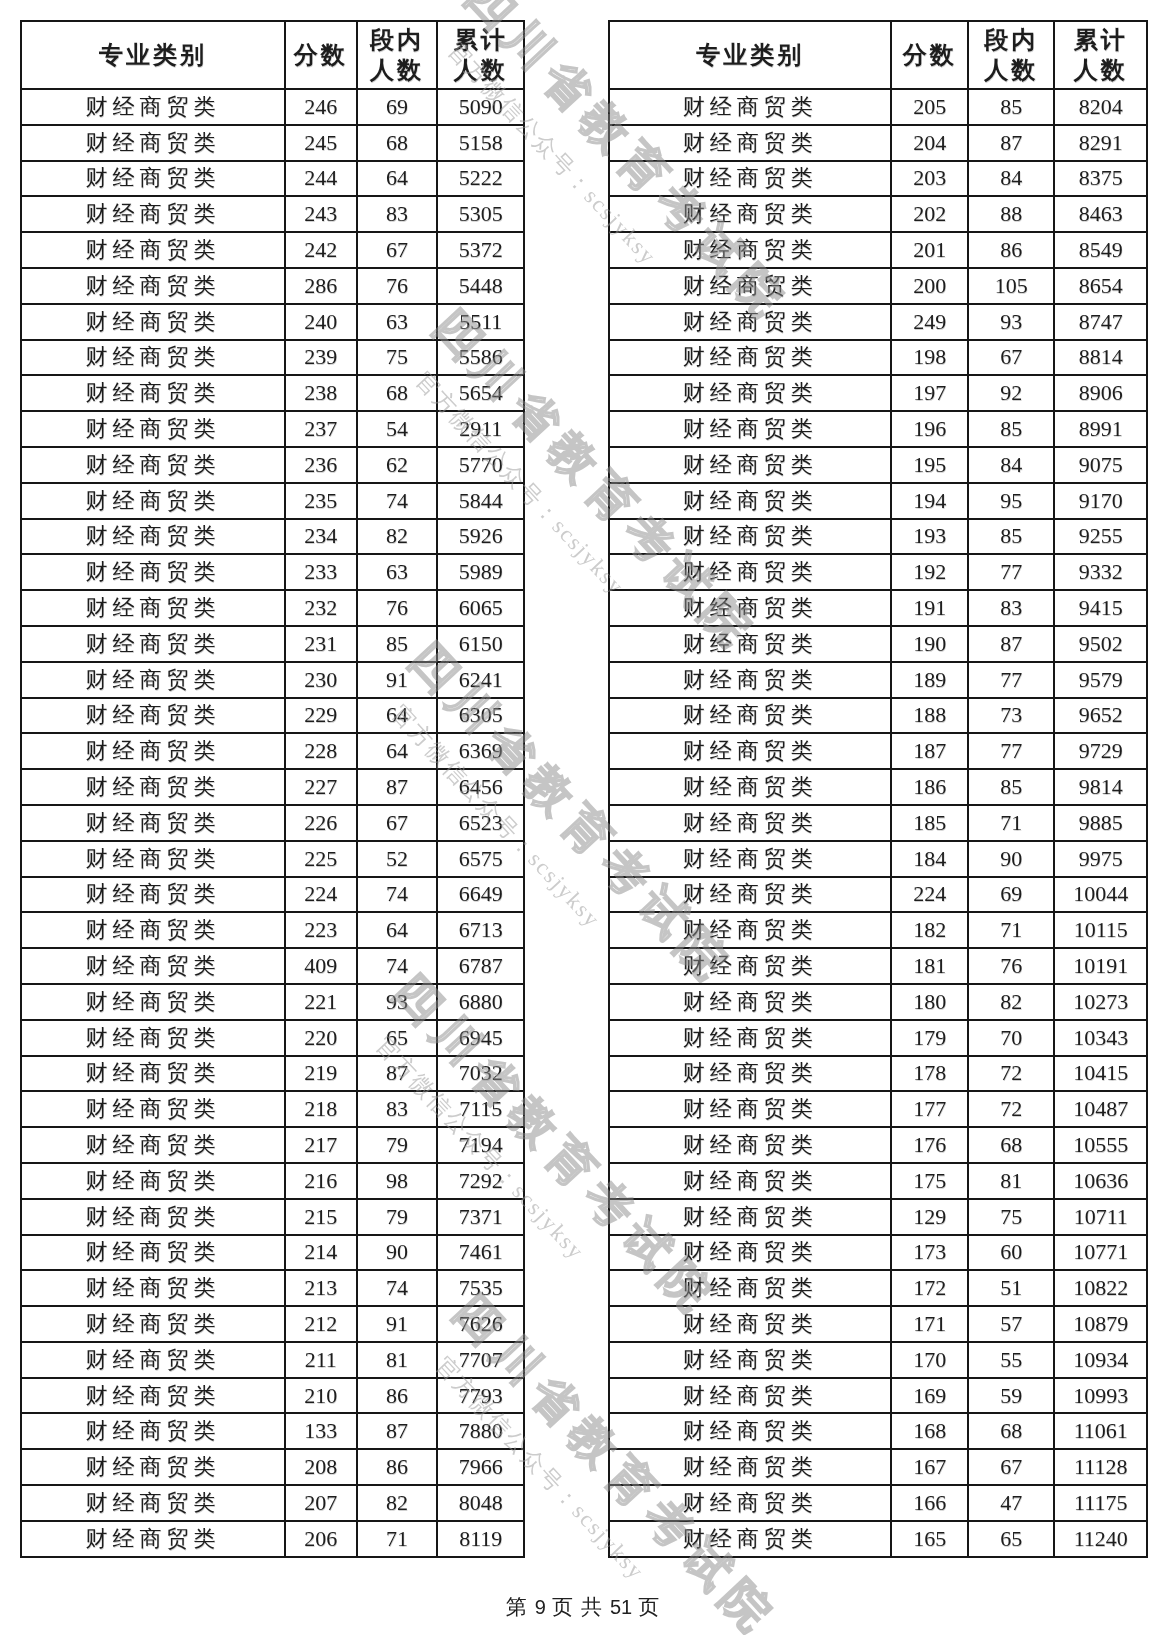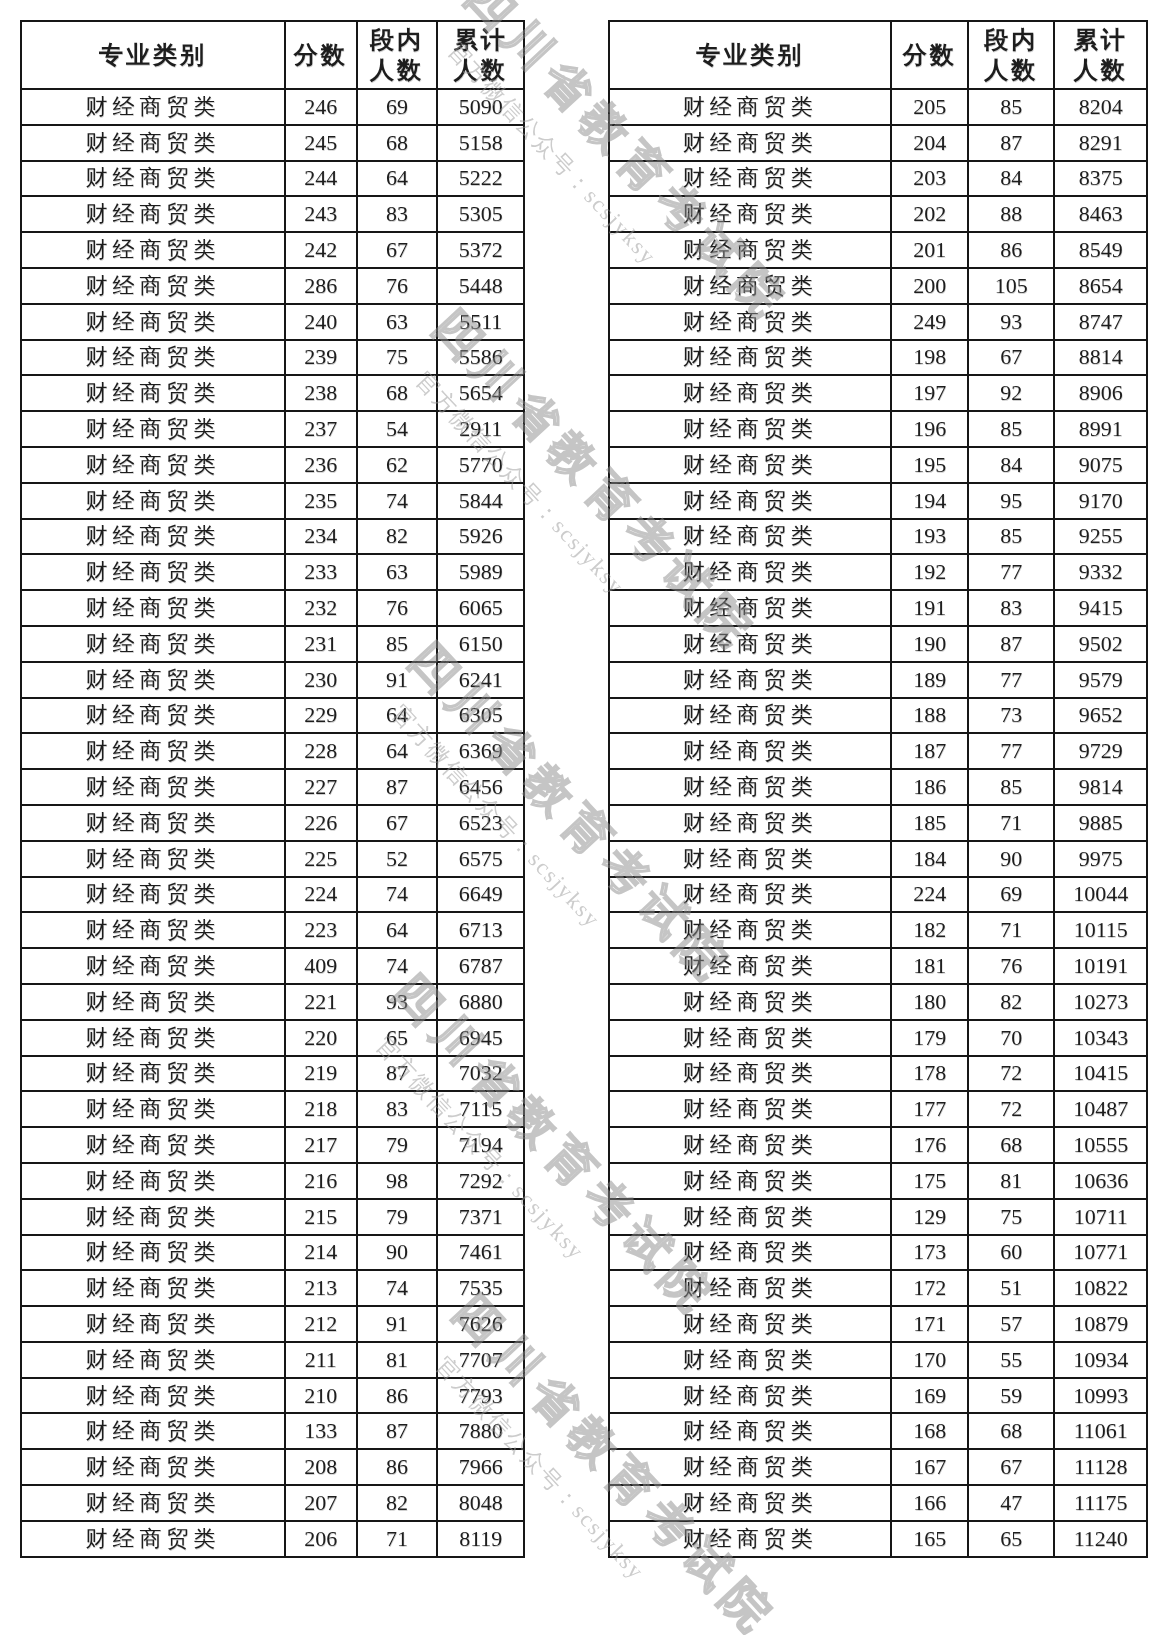--- a/index.html
+++ b/index.html
@@ -620,6 +620,9 @@
     </div>
   </div>
 
+  <div class="footer">
+    <span>第</span><span class="num">9</span><span>页</span><span>共</span><span class="num">51</span><span>页</span>
+  </div>
 
 </div>
 

